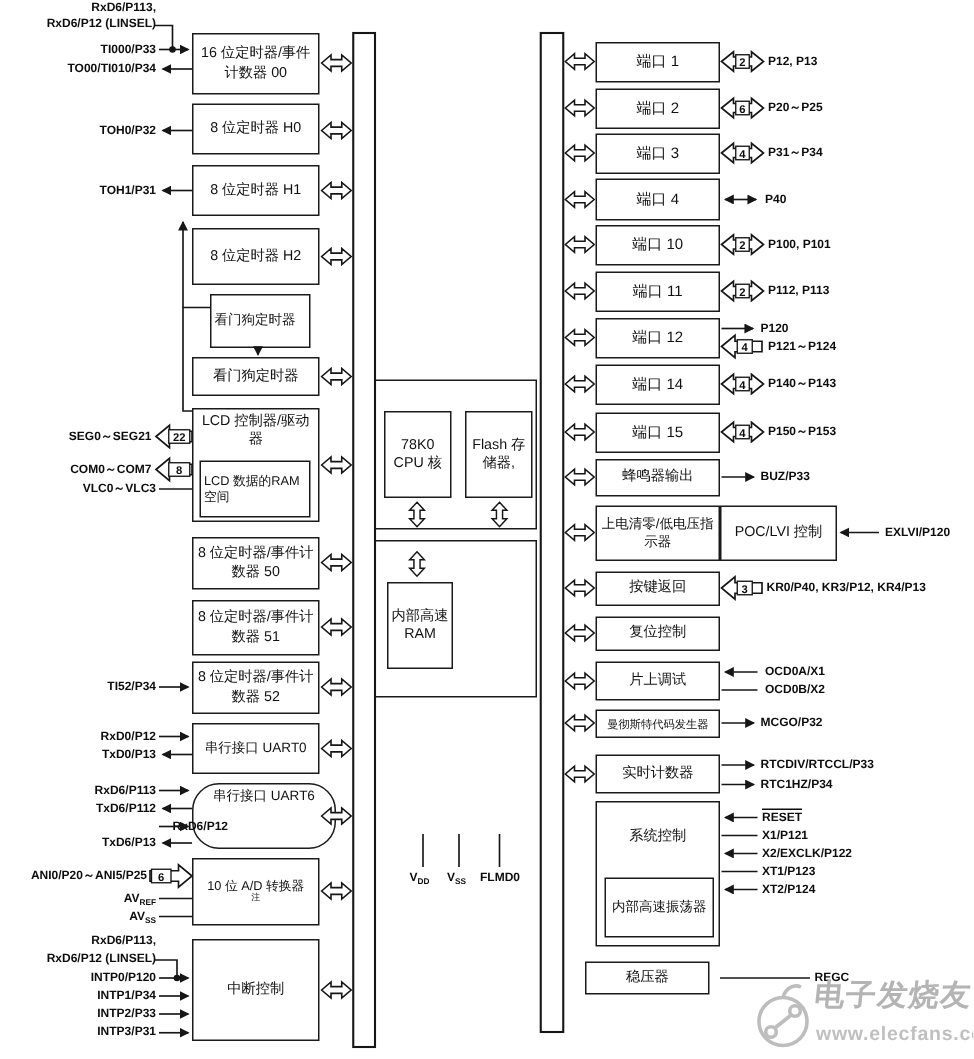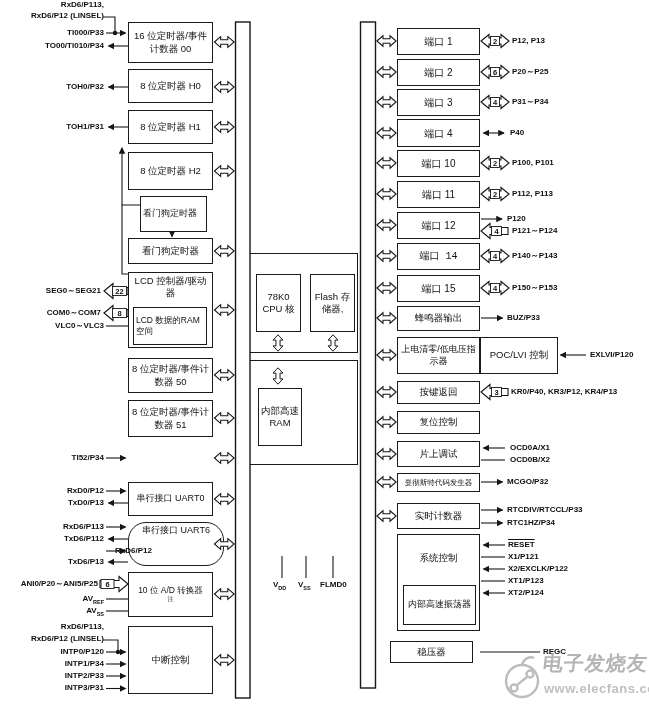--- a/index.html
+++ b/index.html
@@ -74,7 +74,7 @@
   <div class="box" style="left:397px;top:150px;width:83px;height:27px;font-size:10px;">端口 10</div>
   <div class="box" style="left:397px;top:181px;width:83px;height:27px;font-size:10px;">端口 11</div>
   <div class="box" style="left:397px;top:212px;width:83px;height:27px;font-size:10px;">端口 12</div>
-  <div class="box" style="left:397px;top:243px;width:83px;height:27px;font-size:10px;font-family:Liberation Mono, monospace;">端口 14</div>
+  <div class="box" style="left:397px;top:243px;width:83px;height:27px;font-size:10px;">端口 14</div>
   <div class="box" style="left:397px;top:275px;width:83px;height:27px;font-size:10px;">端口 15</div>
   <div class="box" style="left:397px;top:306px;width:83px;height:25px;">蜂鸣器输出</div>
 

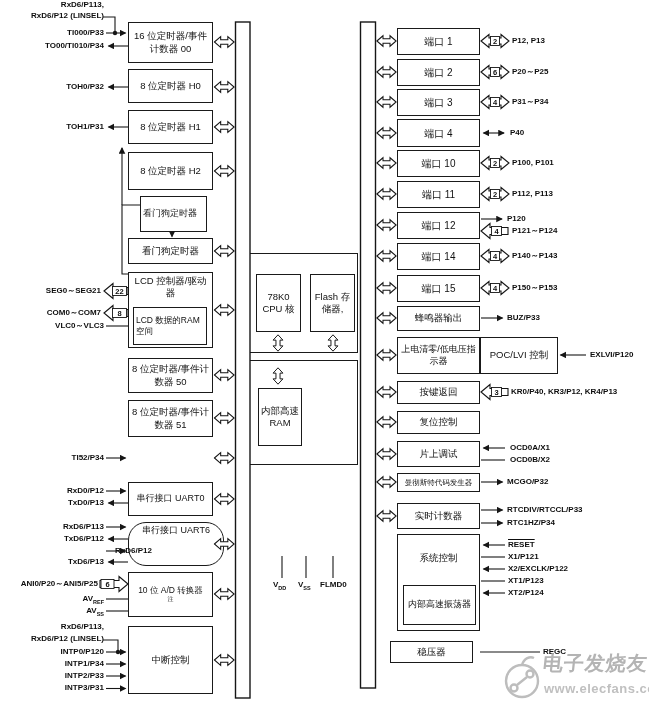--- a/index.html
+++ b/index.html
@@ -44,6 +44,7 @@
 
   <div class="box" style="left:128px;top:358px;width:85px;height:35px;">8 位定时器/事件计数器 50</div>
   <div class="box" style="left:128px;top:400px;width:85px;height:37px;">8 位定时器/事件计数器 51</div>
+  <div class="box" style="left:128px;top:441px;width:85px;height:35px;">8 位定时器/事件计数器 52</div>
   <div class="box" style="left:128px;top:482px;width:85px;height:34px;font-size:9px;">串行接口 UART0</div>
 
   <div class="box" style="left:128px;top:522px;width:96px;height:44px;font-size:9px;align-items:flex-start;border-radius:18px;">

